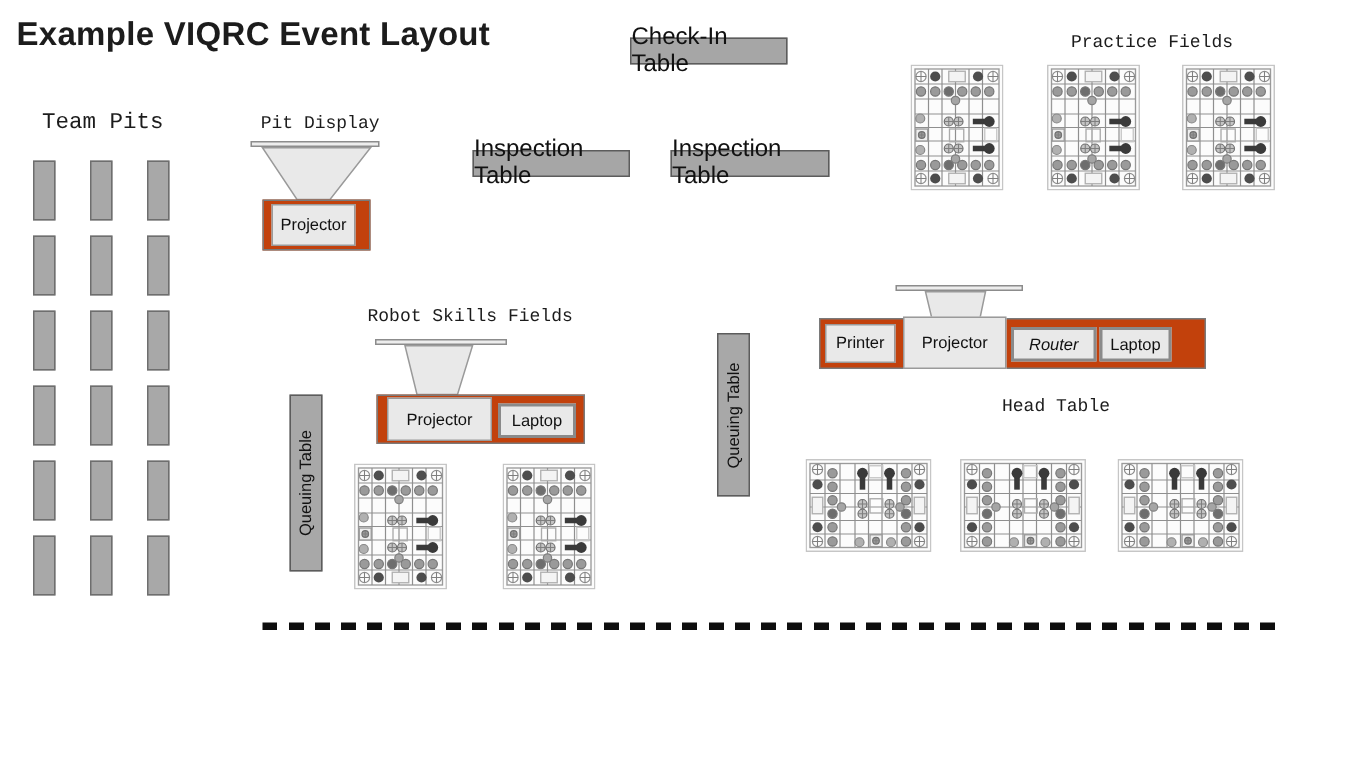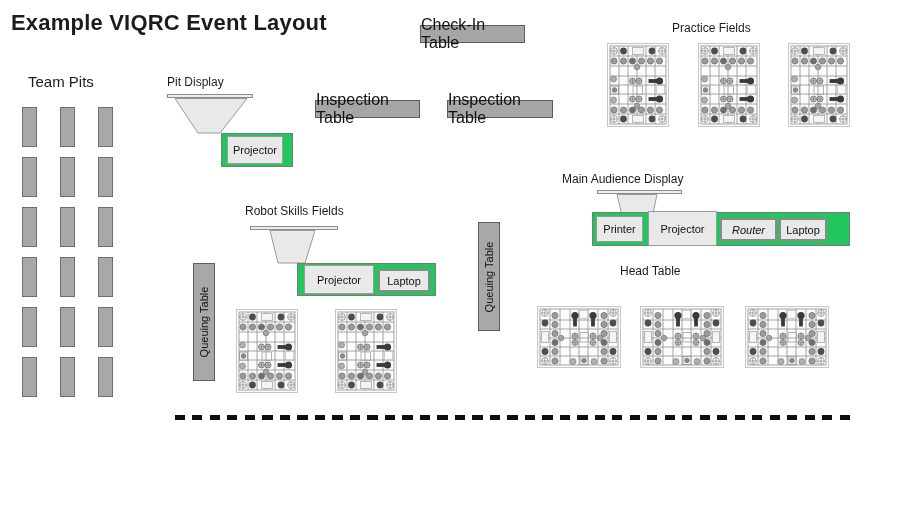--- a/index.html
+++ b/index.html
@@ -9,7 +9,7 @@
 
   .title { position:absolute; left:11px; top:10px; font-size:22px; font-weight:bold; color:#1c1c1c; letter-spacing:0.2px; }
 
-  .lbl { position:absolute; font-size:12px; color:#1c1c1c; text-align:left; white-space:nowrap; }
+  .lbl { position:absolute; font-size:12px; color:#1c1c1c; text-align:right; white-space:nowrap;font-family:Liberation Mono, monospace; }
   .lbl-lg { font-size:15px; }
 
   

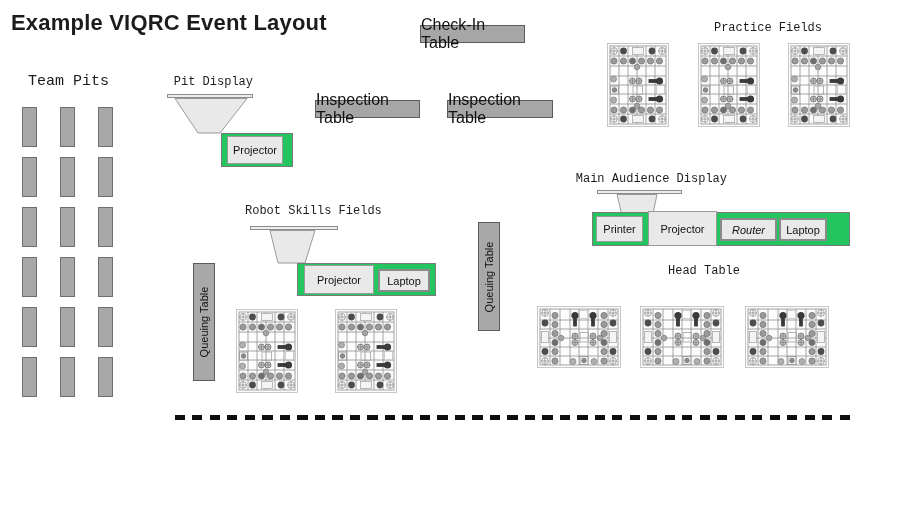--- a/index.html
+++ b/index.html
@@ -25,7 +25,7 @@
   
   .screen { position:absolute; height:4px; background:#ededed; border:1px solid #8c8c8c; }
   .beam   { position:absolute; }
-  .equip-table { position:absolute; background:#22c55e; border:1px solid #7a7a7a;margin-left:46px; }
+  .equip-table { position:absolute; background:#c2410c; border:1px solid #7a7a7a; }
   .lightbox { position:absolute; background:#e9e9e9; border:1px solid #9a9a9a;
               display:flex; align-items:center; justify-content:center;
               font-size:11px; color:#111; }

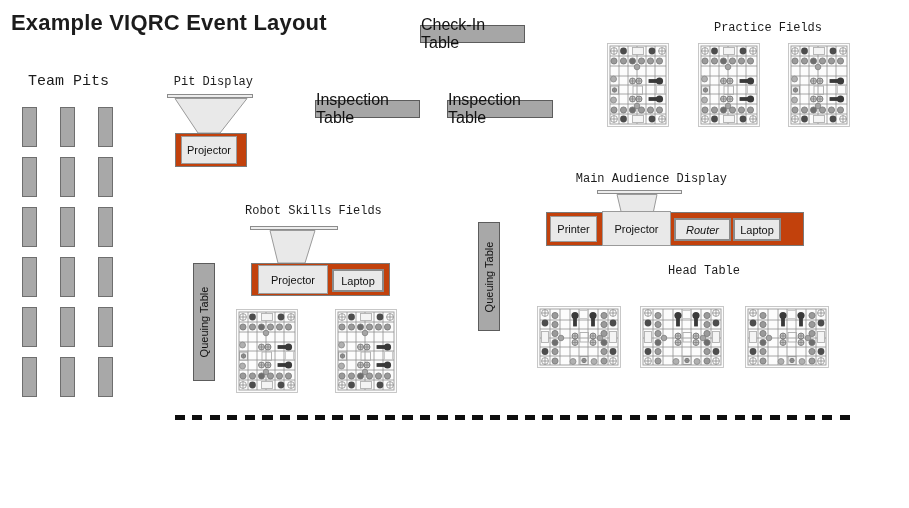--- a/index.html
+++ b/index.html
@@ -468,7 +468,6 @@
     <span>Queuing Table</span>
   </div>
 
-  <div class="lbl" style="left:562px;top:172px;width:165px;">Main Audience Display</div>
   <div class="screen" style="left:597px;top:190px;width:85px;"></div>
   <svg class="beam" style="left:597px;top:194px;" width="85" height="35">
     <polygon points="20,0.5 60,0.5 53,34 28,34" fill="#e9e9e9" stroke="#9a9a9a" stroke-width="1"></polygon>

